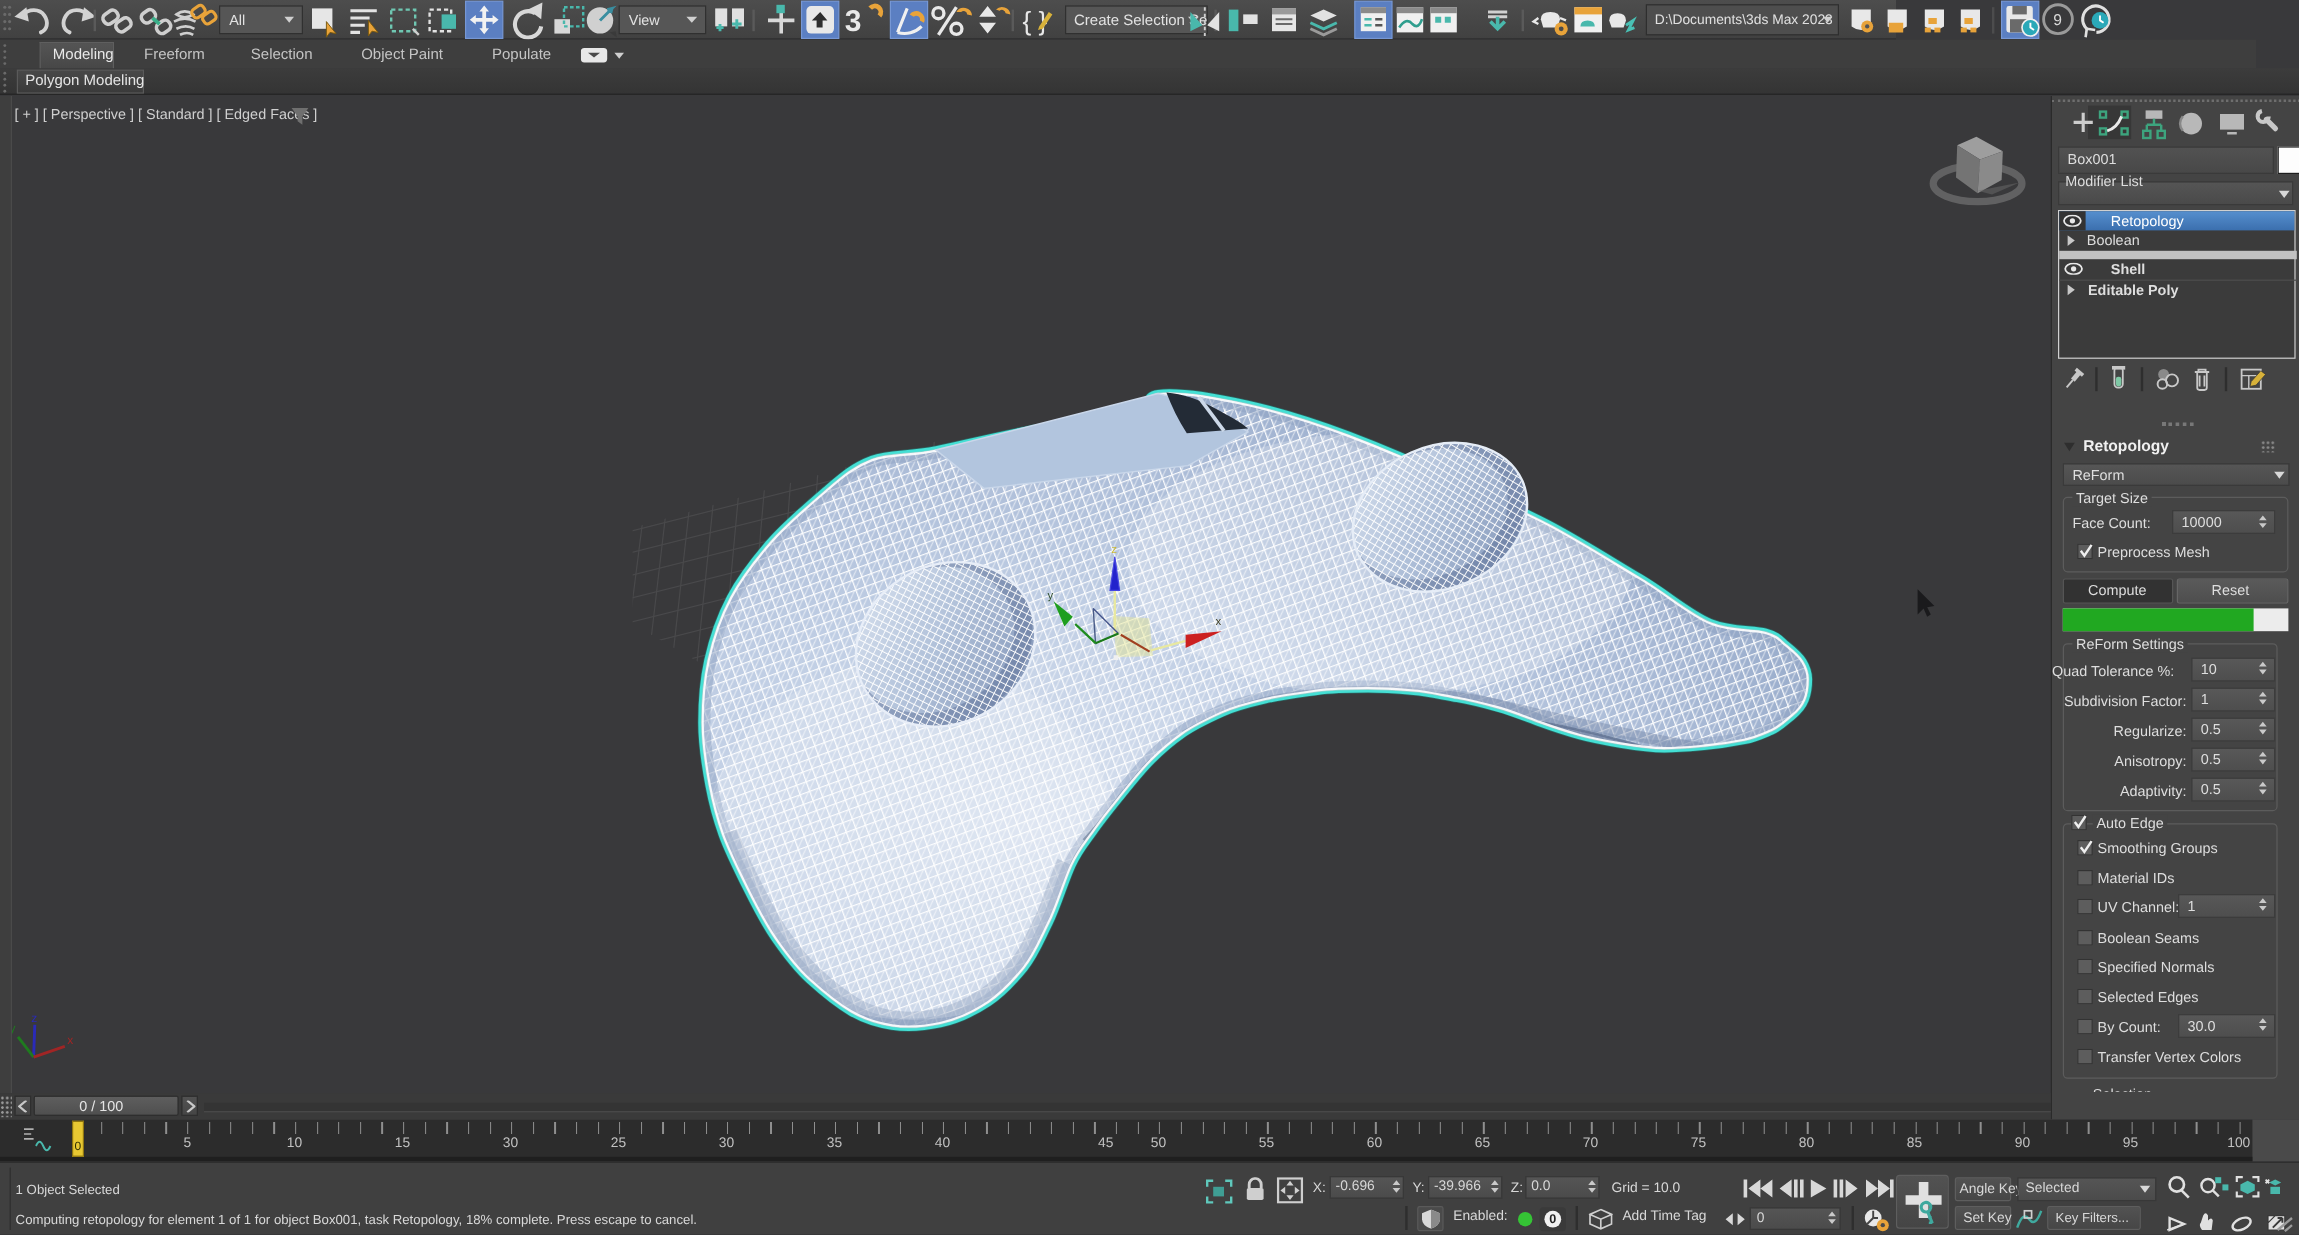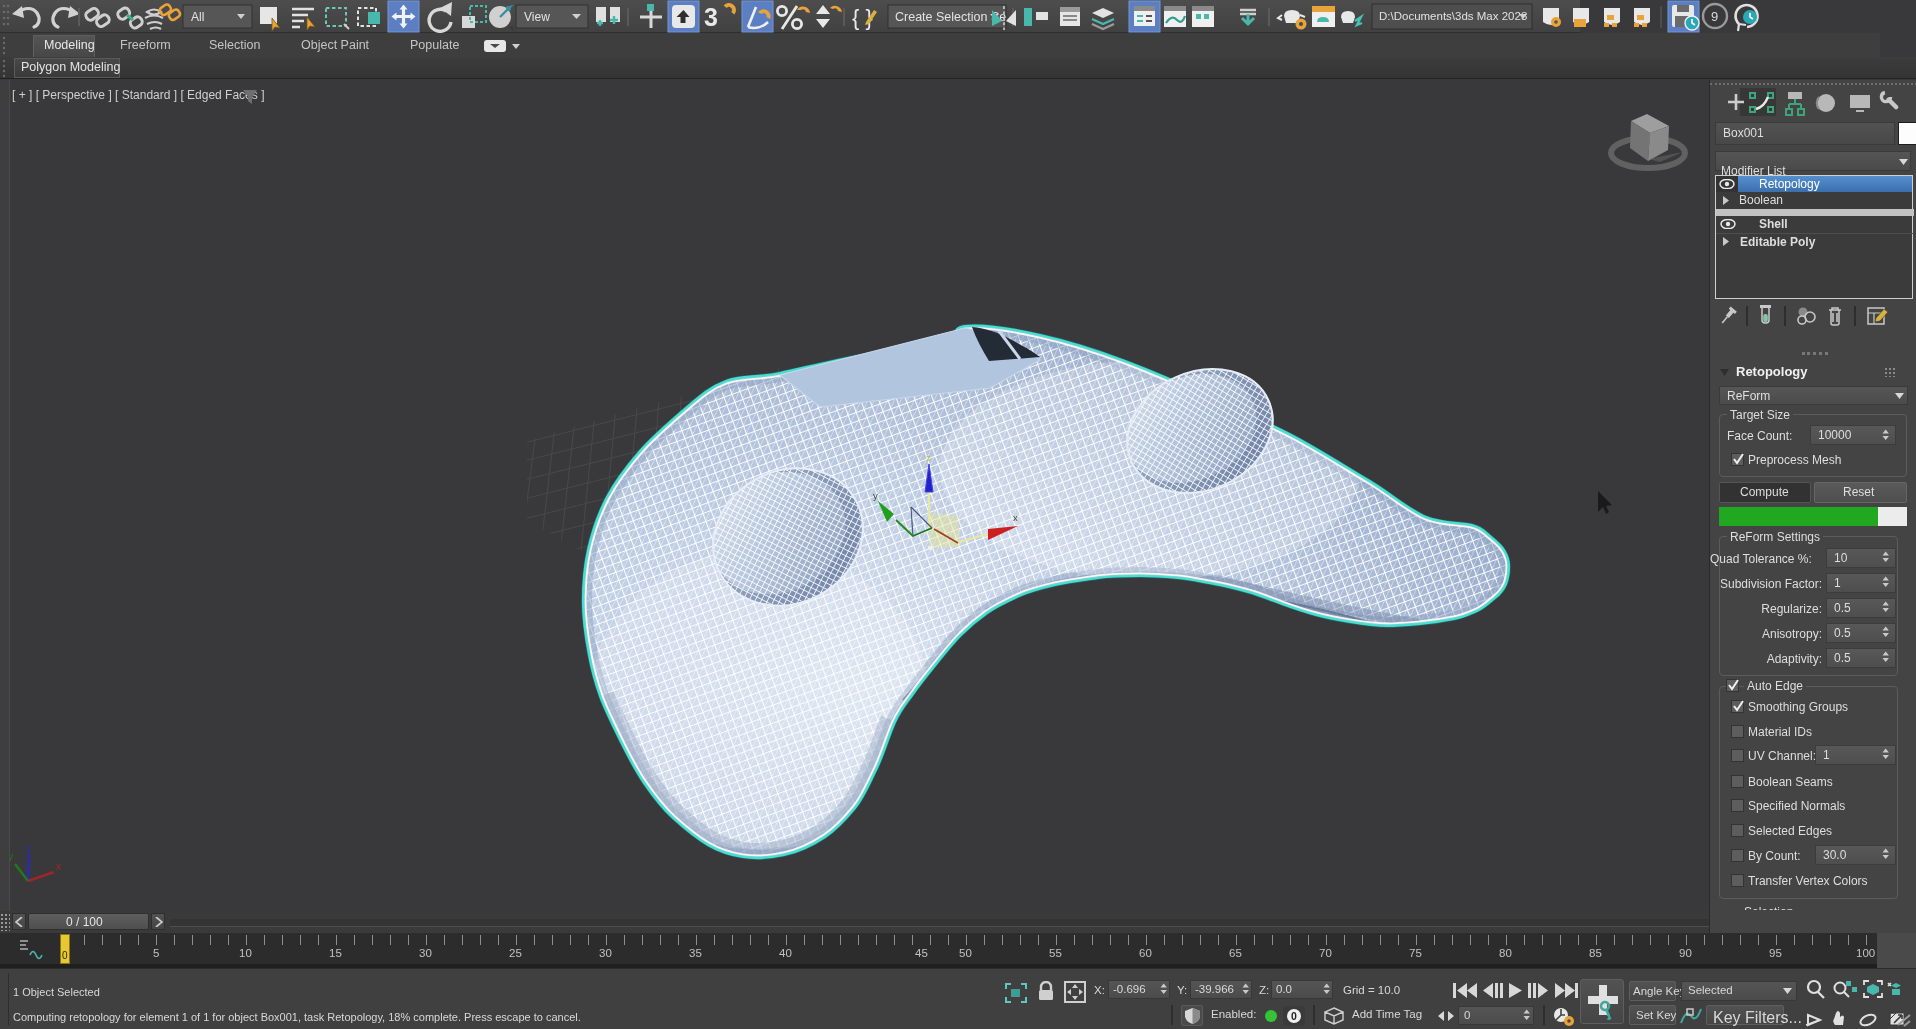--- a/index.html
+++ b/index.html
@@ -450,7 +450,7 @@
  <div style="left:188px;top:42px;width:19px;height:23px;background:#fdfdfd;border:1px solid #1e1e1e;"></div>
 
  <div style="left:5px;top:71px;width:196px;height:20px;background:linear-gradient(#555,#4a4a4a);border:1px solid #3a3a3a;"></div>
- <div class="t" style="left:11px;top:84px;">Modifier List</div>
+ <div class="t" style="left:11px;top:64px;">Modifier List</div>
  <svg style="left:188px;top:78px;" width="12" height="8">
         <path d="M1,1 l9,0 l-4.5,6 z" fill="#d8d8d8"></path>
       </svg>

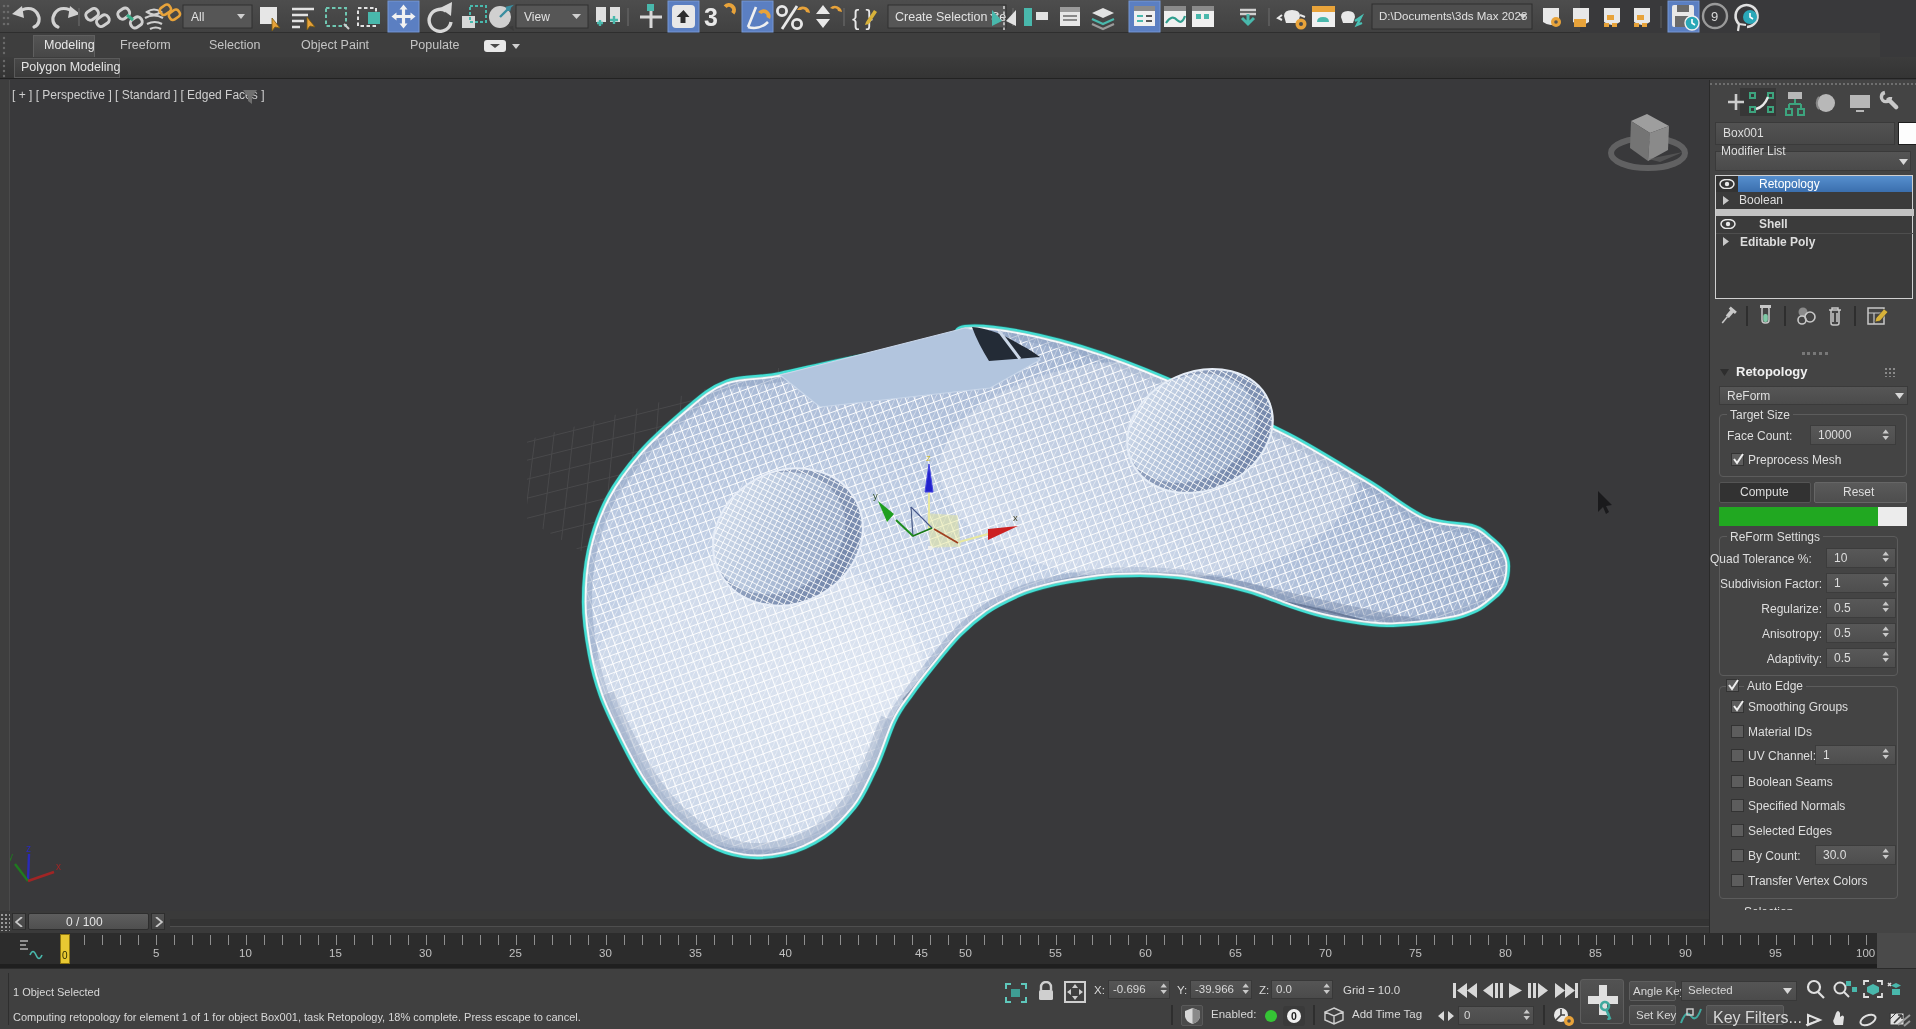--- a/index.html
+++ b/index.html
@@ -773,7 +773,7 @@
         <rect x="8" y="2" width="6" height="6" fill="none" stroke="#d0d0d0" stroke-width="1.4"></rect>
       </svg>
  <div style="left:1706px;top:36px;width:78px;height:20px;background:linear-gradient(#525252,#464646);border:1px solid #5e5e5e;border-radius:2px;"></div>
- <div class="t" style="left:1713px;top:40px;font-size:16px;">Key Filters...</div>
+ <div class="t" style="left:1713px;top:40px;font-size:11px;">Key Filters...</div>
 
  <svg style="left:1804px;top:10px;" width="104" height="48" viewBox="0 0 104 48">
   <g stroke="#e0e0e0" stroke-width="2.2" fill="none">

